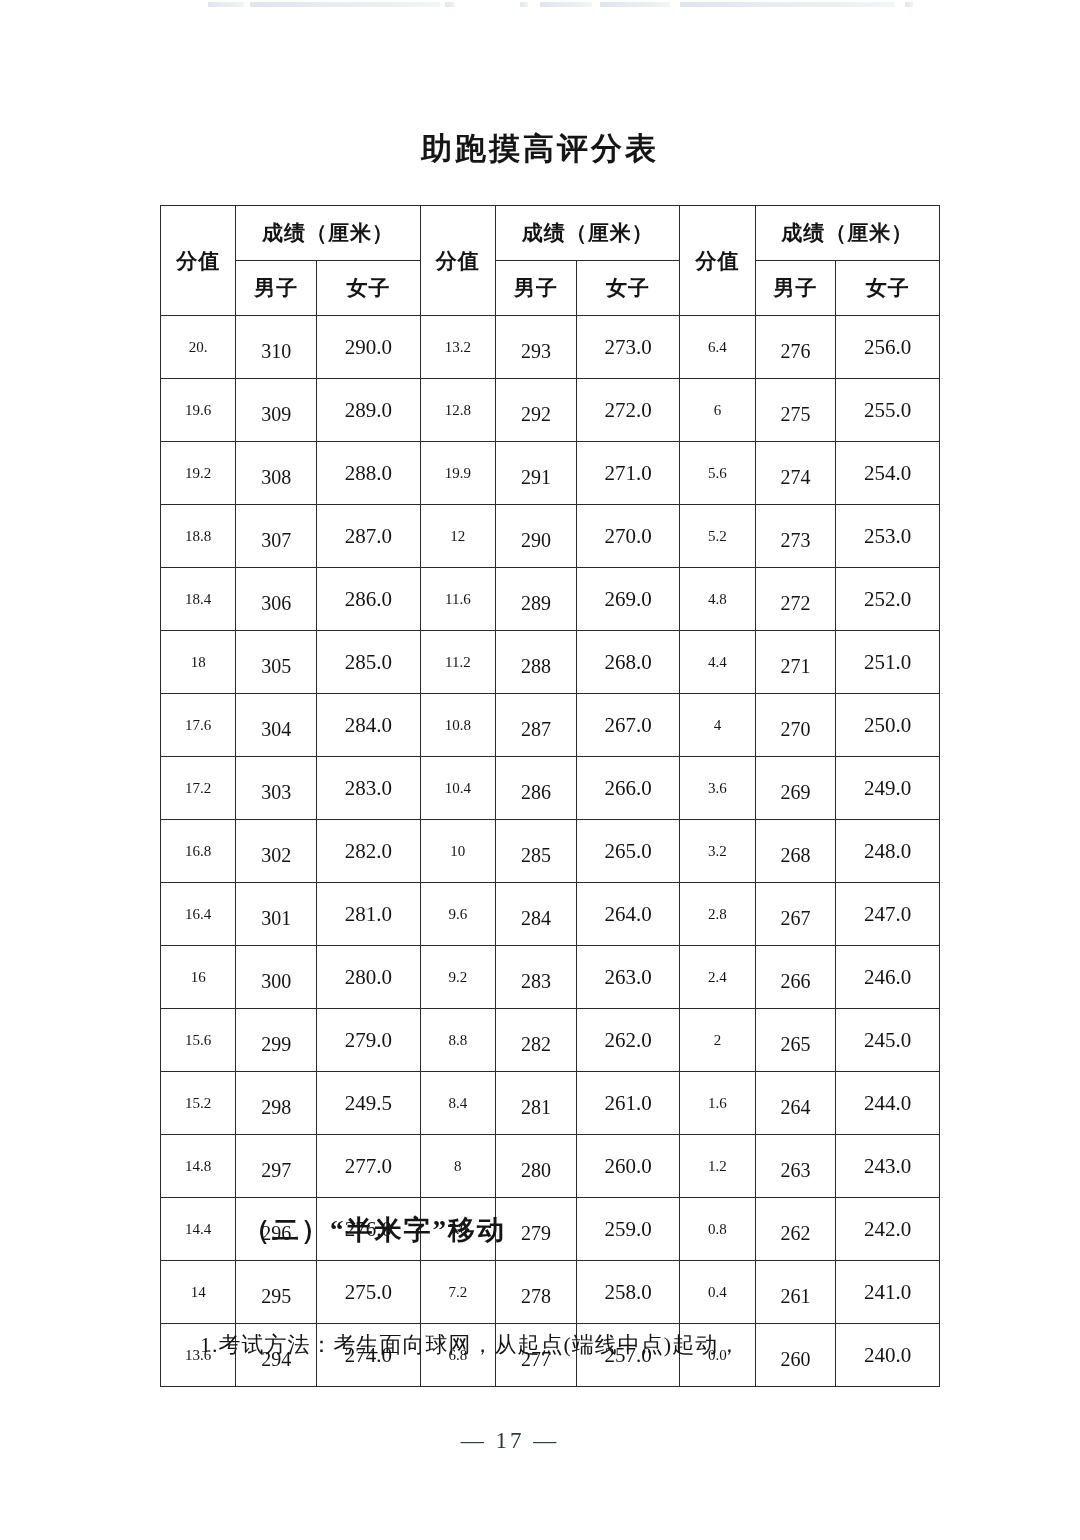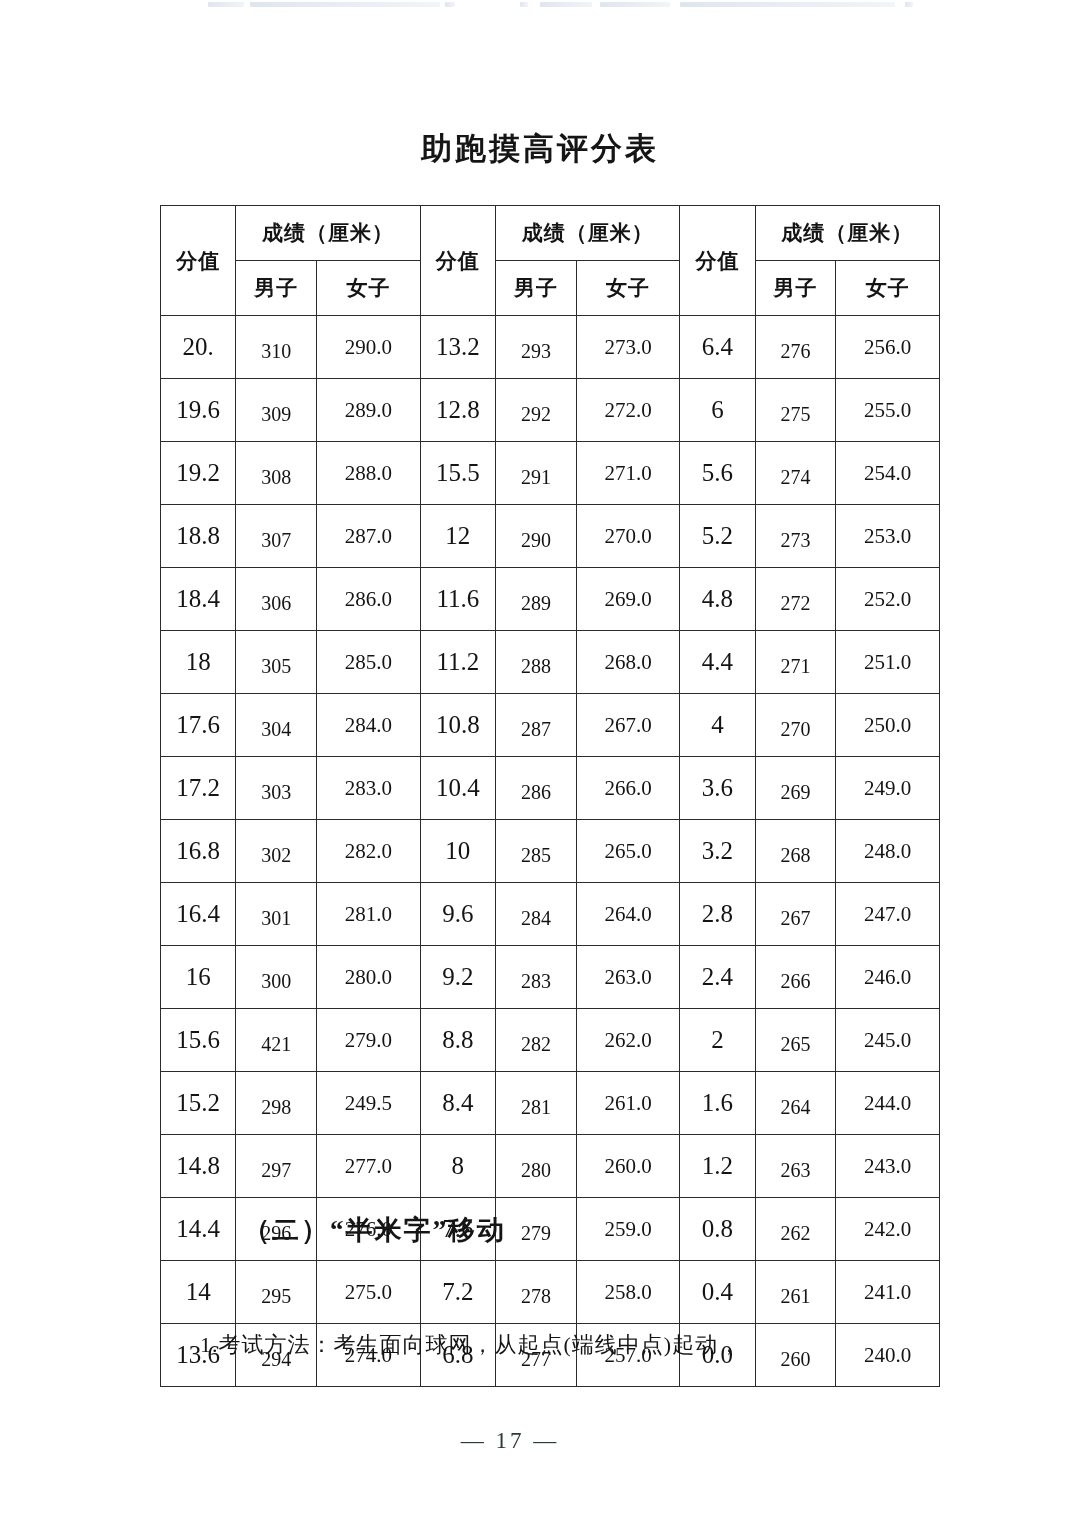--- a/index.html
+++ b/index.html
@@ -100,7 +100,7 @@
     padding-top: 9px;
   }
   td.cell-score {
-    font-size: 25px;
+    font-size: 15px;
   }
   td.cell-women {
     font-size: 21px;

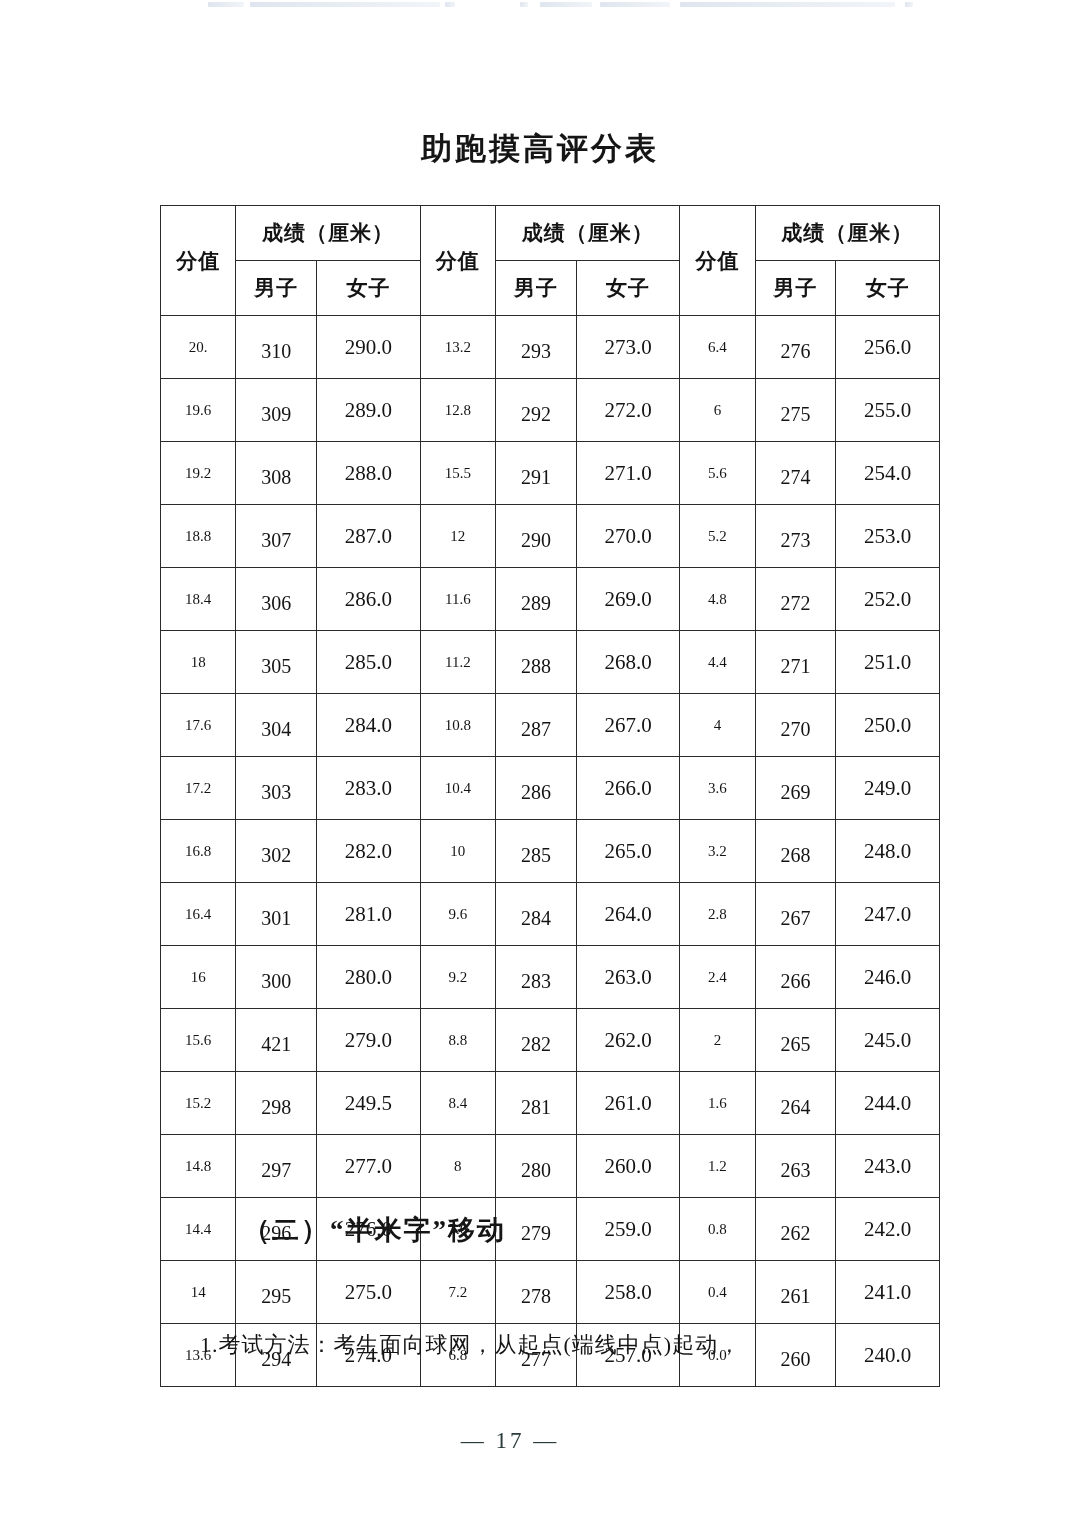--- a/index.html
+++ b/index.html
@@ -217,7 +217,7 @@
           <td class="cell-score">19.2</td>
           <td class="cell-men">308</td>
           <td class="cell-women">288.0</td>
-          <td class="cell-score">15.5</td>
+          <td class="cell-score">19.9</td>
           <td class="cell-men">291</td>
           <td class="cell-women">271.0</td>
           <td class="cell-score">5.6</td>

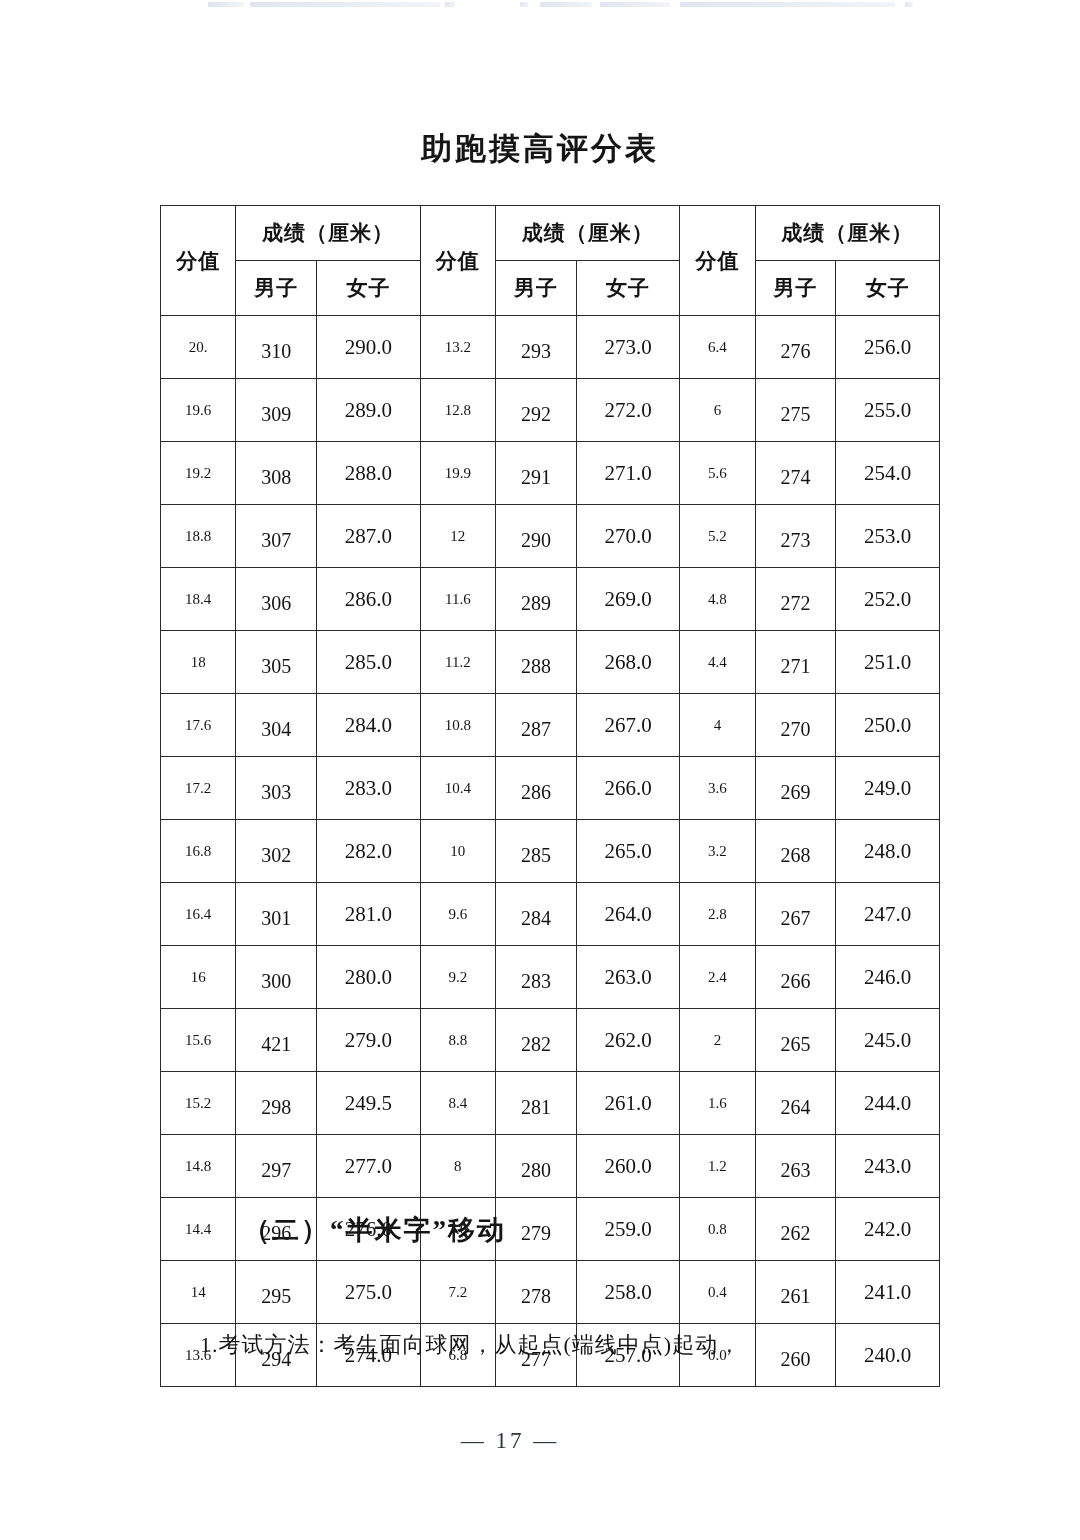--- a/index.html
+++ b/index.html
@@ -314,7 +314,7 @@
         </tr>
         <tr>
           <td class="cell-score">15.6</td>
-          <td class="cell-men">421</td>
+          <td class="cell-men">299</td>
           <td class="cell-women">279.0</td>
           <td class="cell-score">8.8</td>
           <td class="cell-men">282</td>

